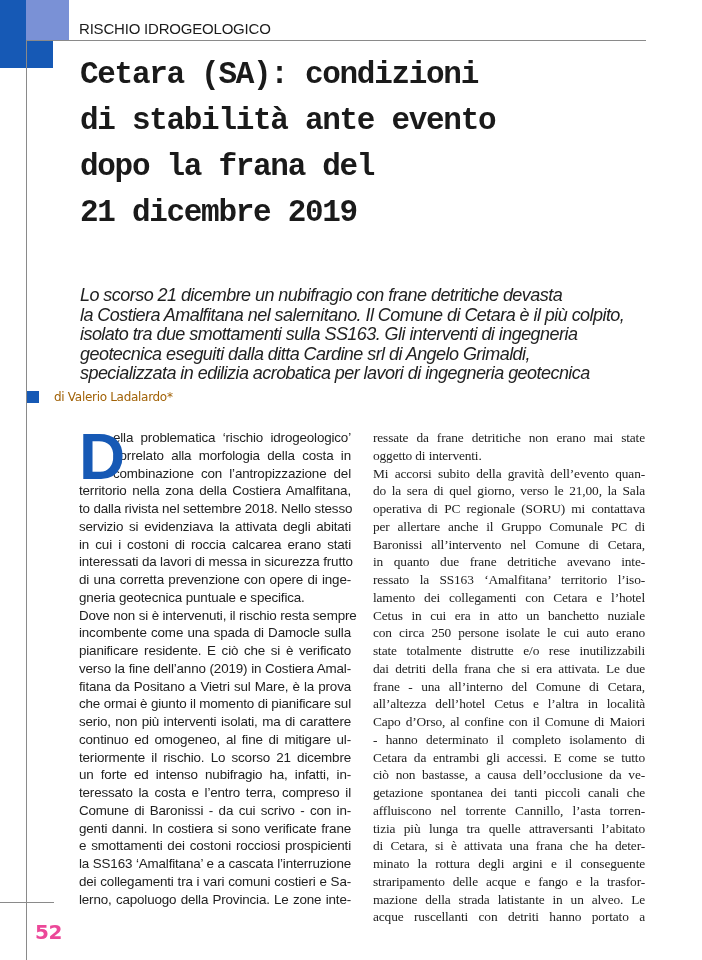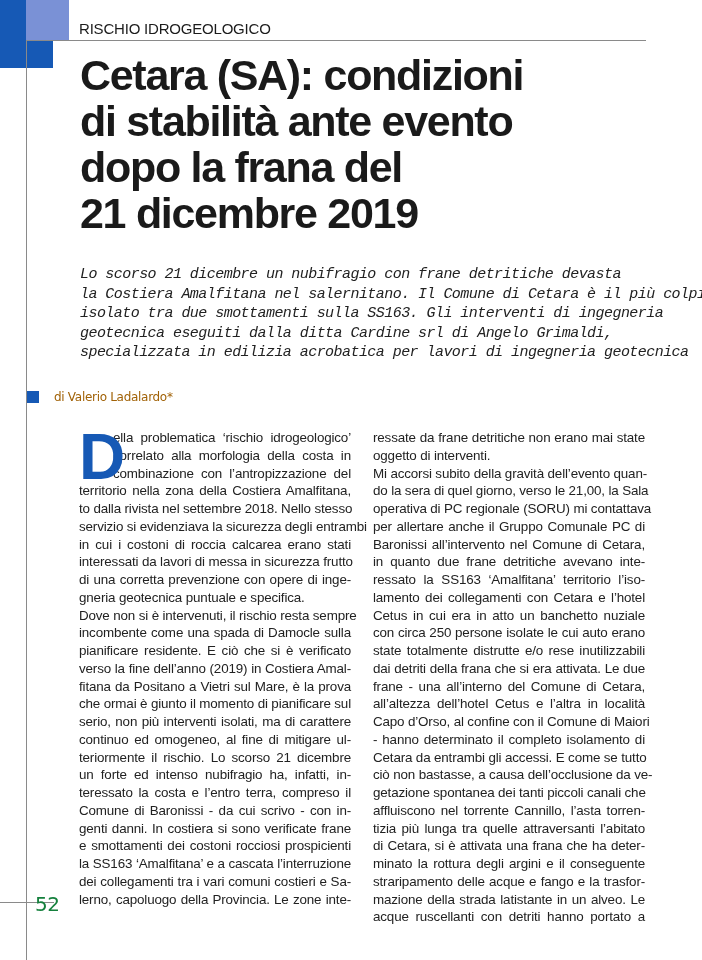--- a/index.html
+++ b/index.html
@@ -23,8 +23,8 @@
   }
   .title {
     position: absolute; left: 80px; top: 52px; width: 600px;
-    font-family: Liberation Sans, sans-serif; font-weight: bold;
-    font-size: 43px; line-height: 46px; letter-spacing: -1.3px; color: #1a1a1a;
+    font-family: Liberation Mono, monospace; font-weight: bold;
+    font-size: 31px; line-height: 46px; letter-spacing: -1.3px; color: #1a1a1a;
   }
   .title div { white-space: nowrap; }
   .lead {

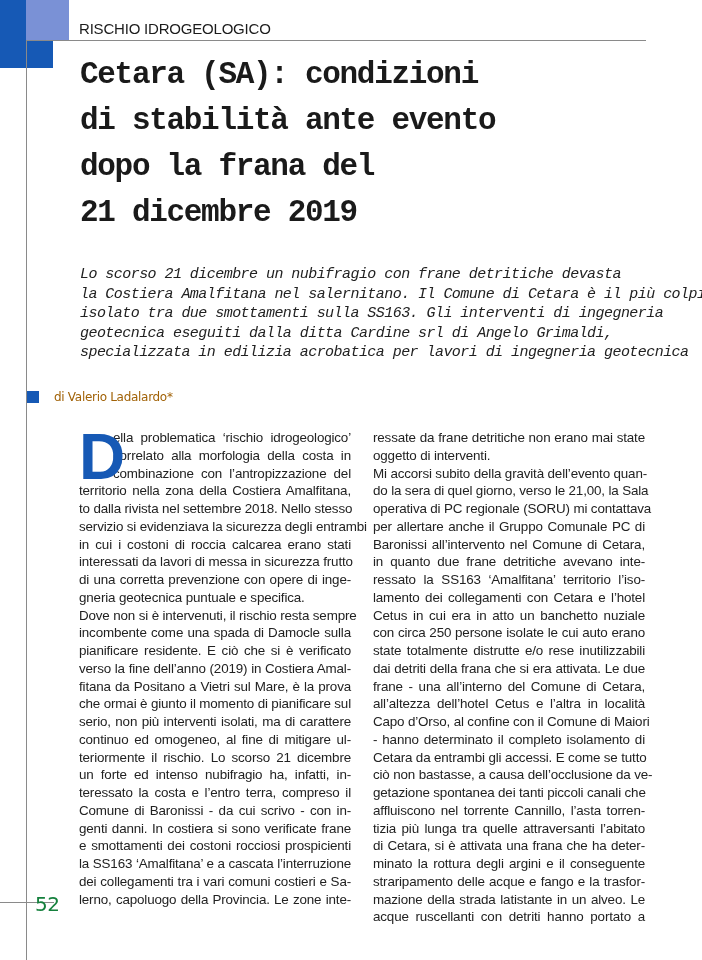--- a/index.html
+++ b/index.html
@@ -28,9 +28,9 @@
   }
   .title div { white-space: nowrap; }
   .lead {
-    position: absolute; left: 80px; top: 265px; width: 600px;
-    font-family: Liberation Mono, monospace; font-style: italic;
-    font-size: 15px; line-height: 19.5px; letter-spacing: -0.55px; color: #222;
+    position: absolute; left: 80px; top: 286px; width: 600px;
+    font-family: Liberation Sans, sans-serif; font-style: italic;
+    font-size: 18px; line-height: 19.5px; letter-spacing: -0.55px; color: #222;
   }
   .lead div { white-space: nowrap; }
   .byline-sq { position: absolute; left: 27px; top: 391px; width: 12px; height: 12px; background: #1659b5; }

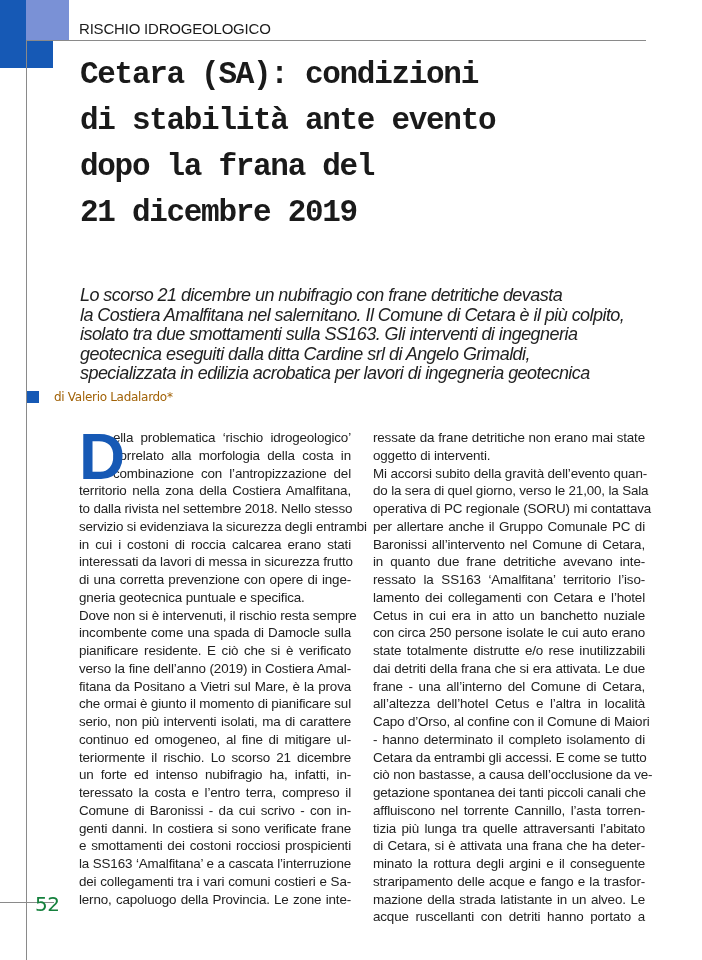--- a/index.html
+++ b/index.html
@@ -43,7 +43,7 @@
     font-family: "Liberation Sans", sans-serif; font-size: 13.4px; line-height: 17.75px; color: #222;
   }
   .col-left { left: 79px; }
-  .col-right { left: 373px; }
+  .col-right { left: 373px; font-family: Liberation Serif, serif; }
   .line {
     display: block; height: 17.75px; white-space: nowrap;
     text-align: justify; text-align-last: justify; letter-spacing: -0.15px;

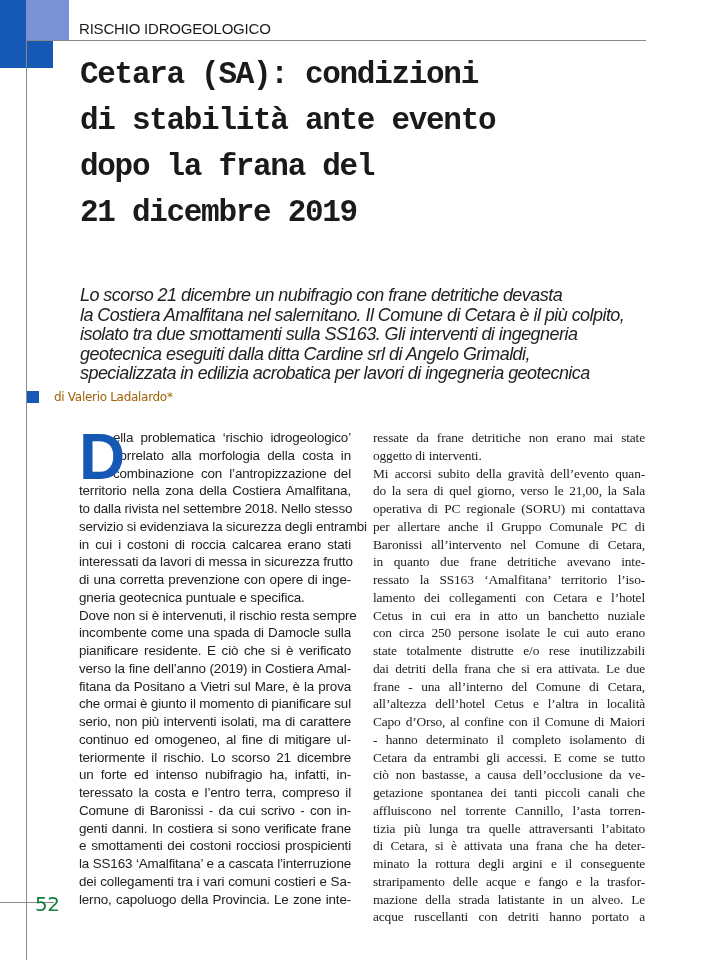--- a/index.html
+++ b/index.html
@@ -97,7 +97,7 @@
       <span class="line indent">combinazione con l’antropizzazione del</span>
       <span class="line">territorio nella zona della Costiera Amalfitana,</span>
       <span class="line">to dalla rivista nel settembre 2018. Nello stesso</span>
-      <span class="line">servizio si evidenziava la sicurezza degli entrambi</span>
+      <span class="line">servizio si evidenziava la attivata degli abitati</span>
       <span class="line">in cui i costoni di roccia calcarea erano stati</span>
       <span class="line">interessati da lavori di messa in sicurezza frutto</span>
       <span class="line">di una corretta prevenzione con opere di inge-</span>

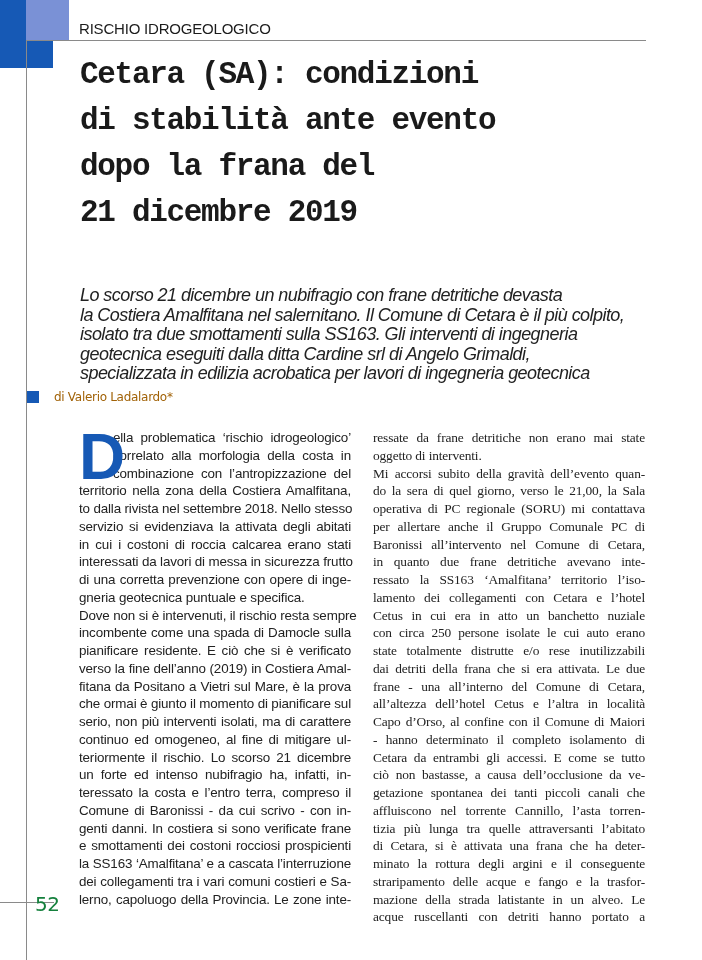--- a/index.html
+++ b/index.html
@@ -56,8 +56,8 @@
     font-size: 64px; line-height: 52px; color: #1659b5;
   }
   .pagenum {
-    position: absolute; left: 35px; top: 892px;
-    font-size: 20px; color: #15803d; letter-spacing: -0.5px;
+    position: absolute; left: 35px; top: 920px;
+    font-size: 20px; color: #ec4899; letter-spacing: -0.5px; font-weight: bold;
   }
 </style>
 </head>

